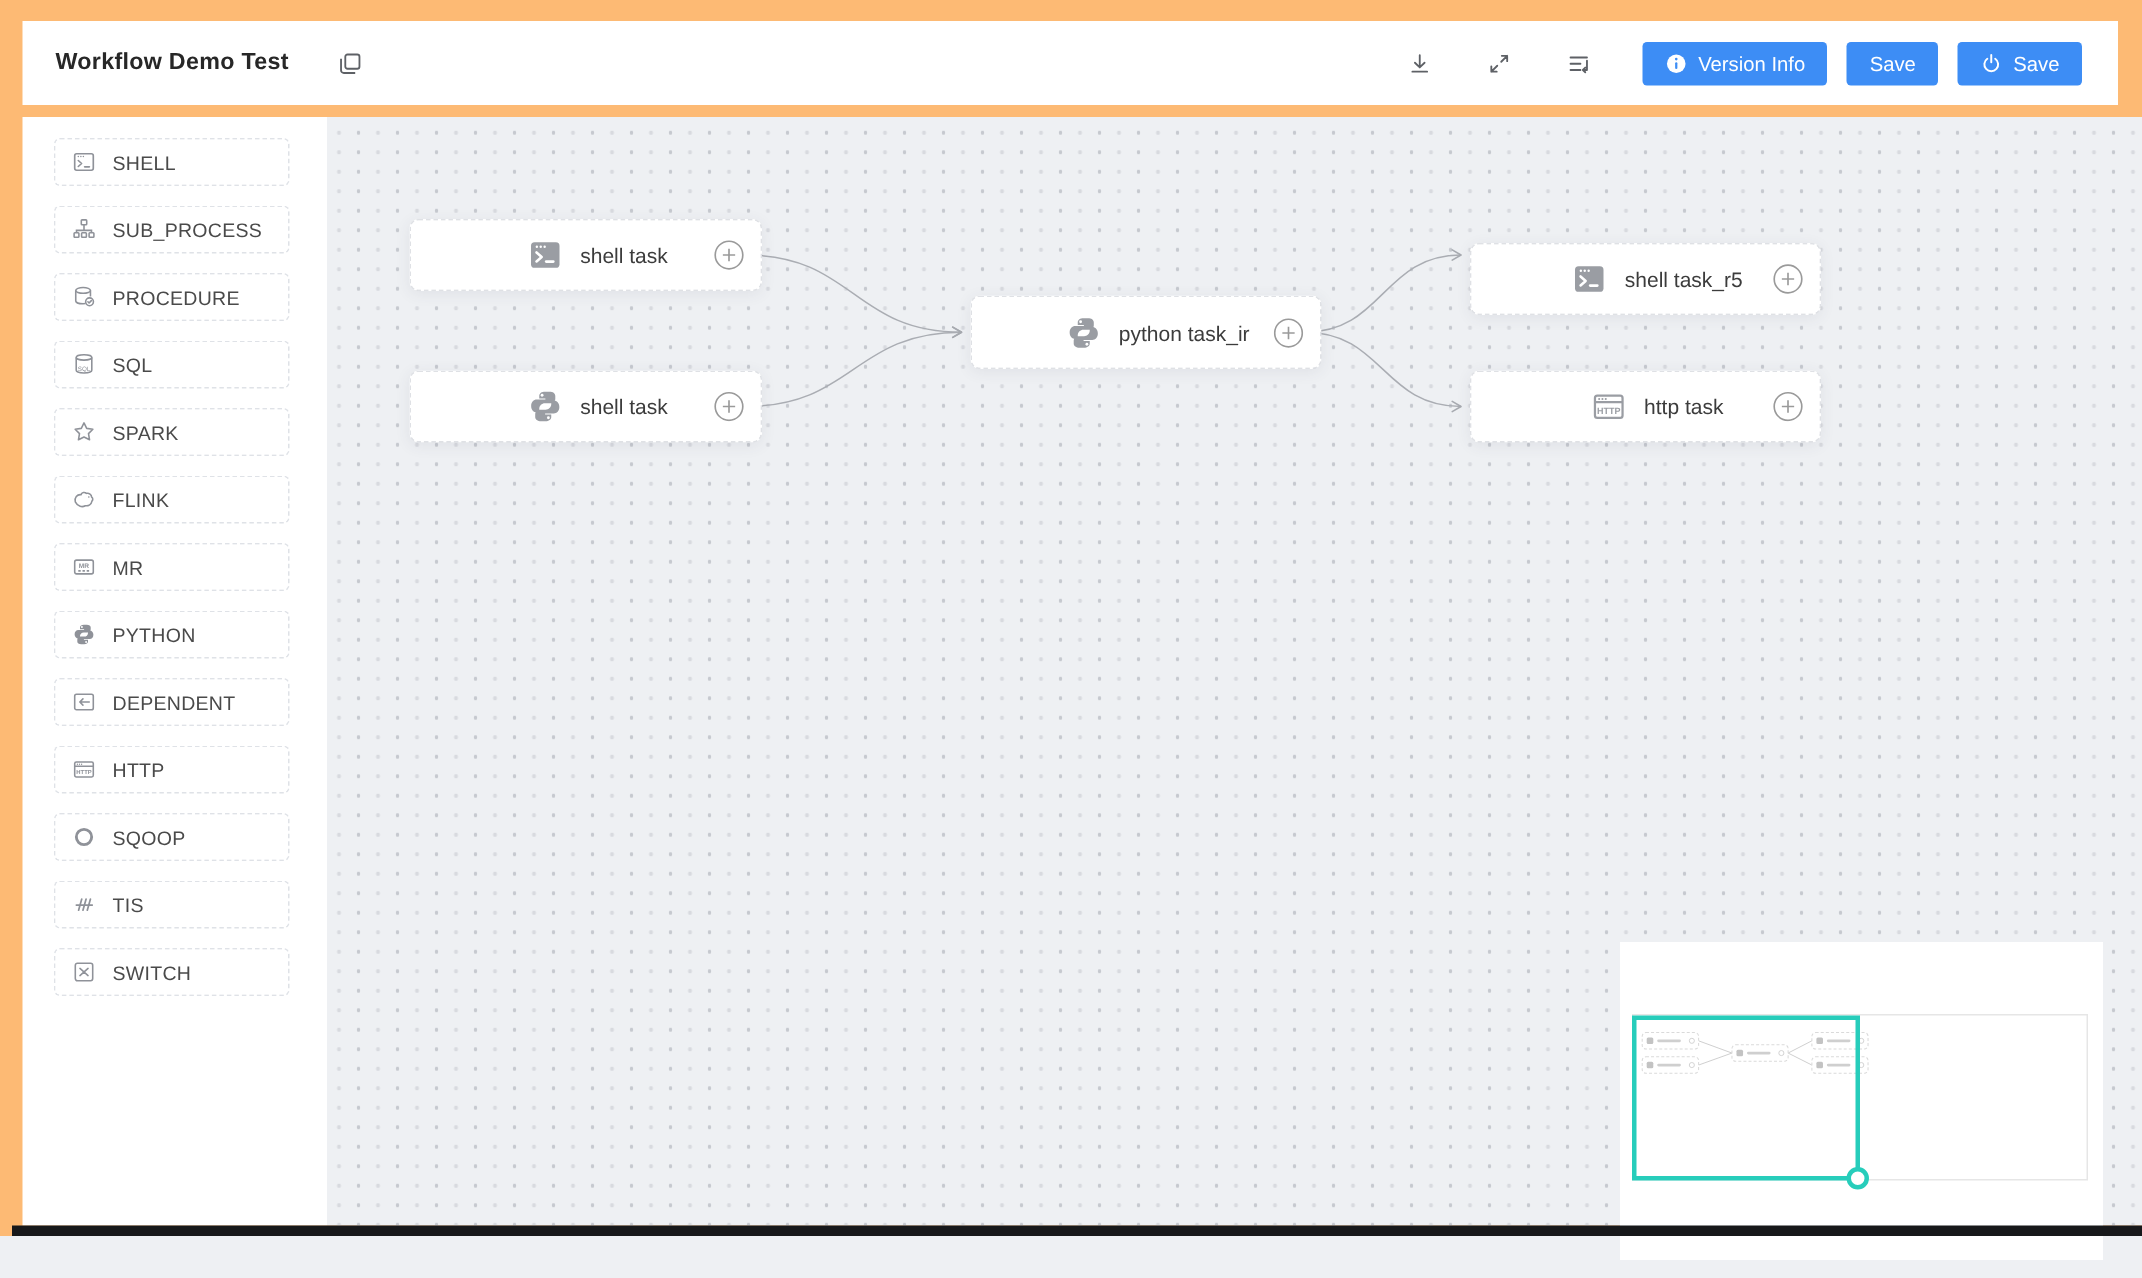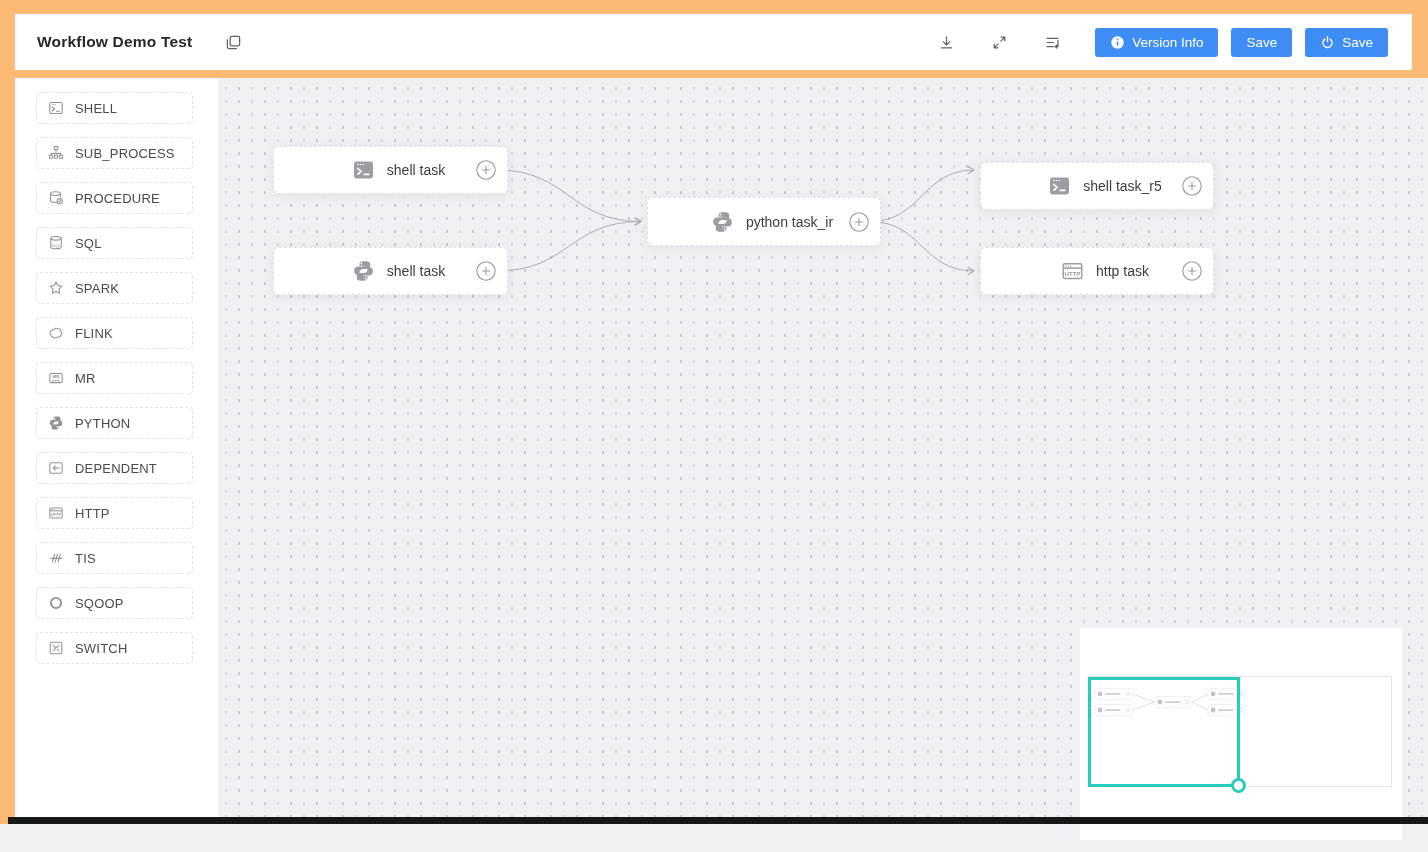--- a/index.html
+++ b/index.html
@@ -223,19 +223,19 @@
         </div>
         <div class="tb-item">
           <span class="tb-icon">
+            <svg viewBox="0 0 16 16" fill="none" stroke="currentColor" stroke-width="1.9">
+              <circle cx="8" cy="8" r="5.1"></circle>
+            </svg>
+          </span>
+          <span class="tb-label">SQOOP</span>
+        </div>
+        <div class="tb-item">
+          <span class="tb-icon">
             <svg viewBox="0 0 16 16" fill="none" stroke="currentColor" stroke-width="1.15" stroke-linecap="round">
               <path d="M4.4 11.8l2.1-7.4 M7.3 11.8l2.1-7.4 M10.2 11.8l2.1-7.4 M2.9 8.4h10.6"></path>
             </svg>
           </span>
           <span class="tb-label">TIS</span>
-        </div>
-        <div class="tb-item">
-          <span class="tb-icon">
-            <svg viewBox="0 0 16 16" fill="none" stroke="currentColor" stroke-width="1.9">
-              <circle cx="8" cy="8" r="5.1"></circle>
-            </svg>
-          </span>
-          <span class="tb-label">SQOOP</span>
         </div>
         <div class="tb-item">
           <span class="tb-icon">

